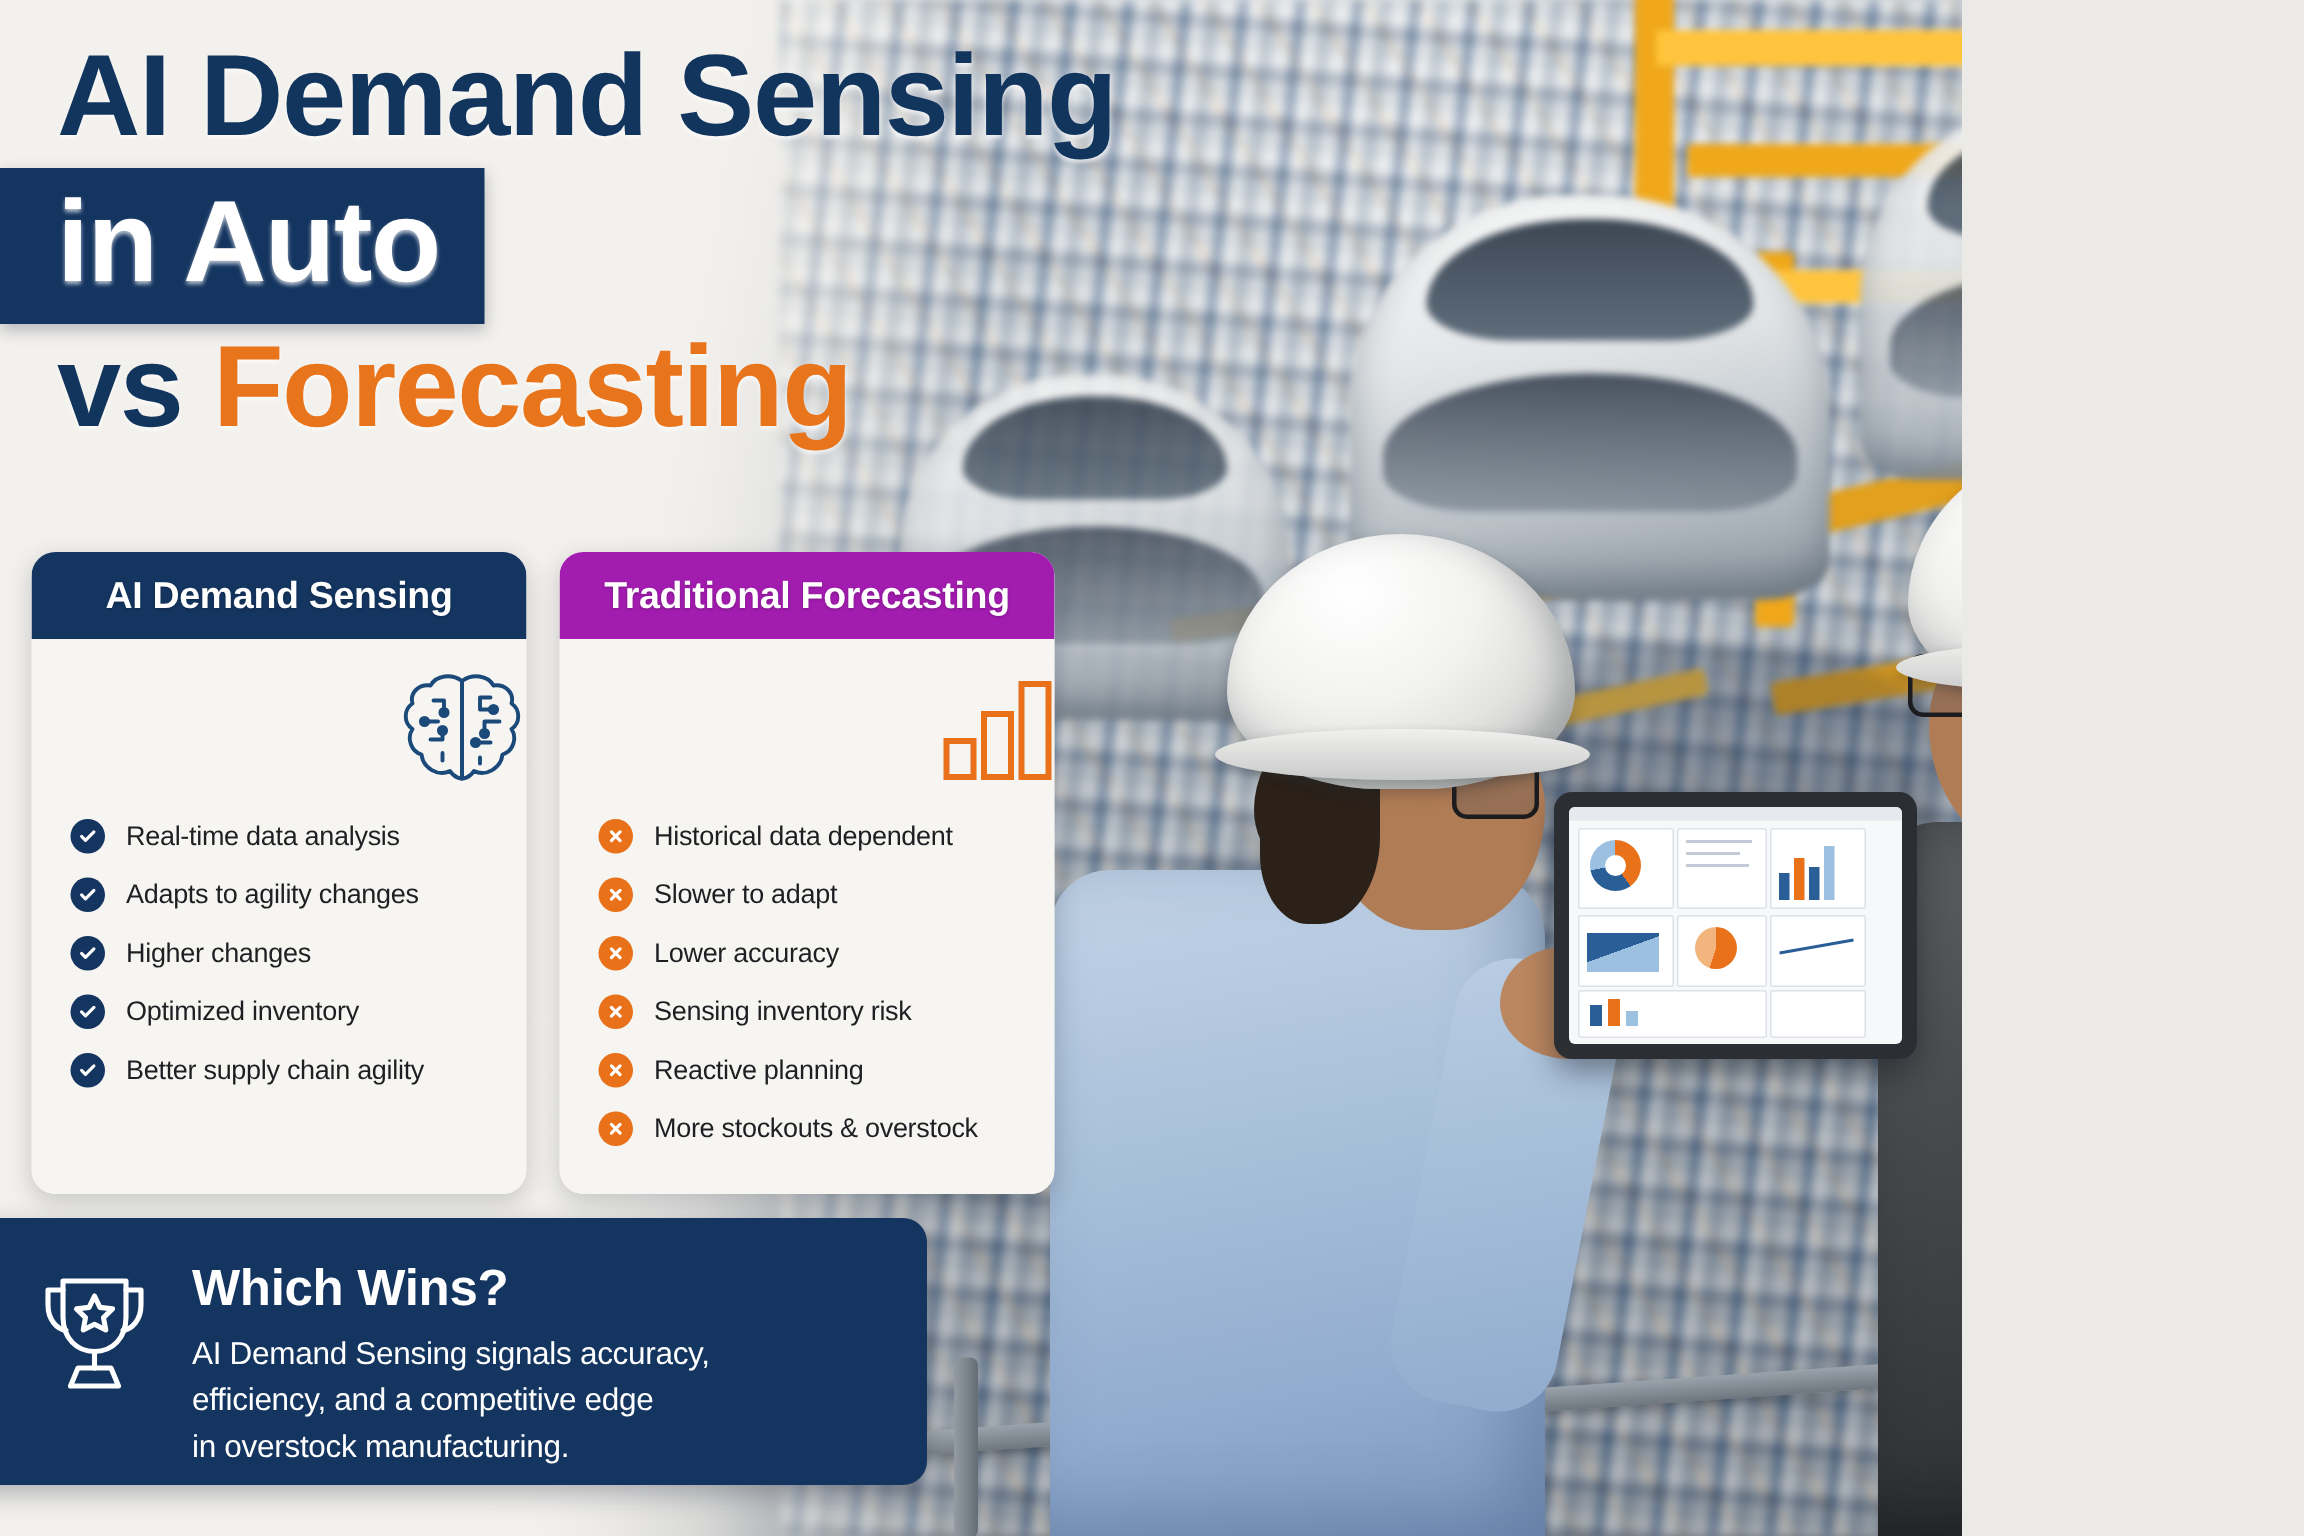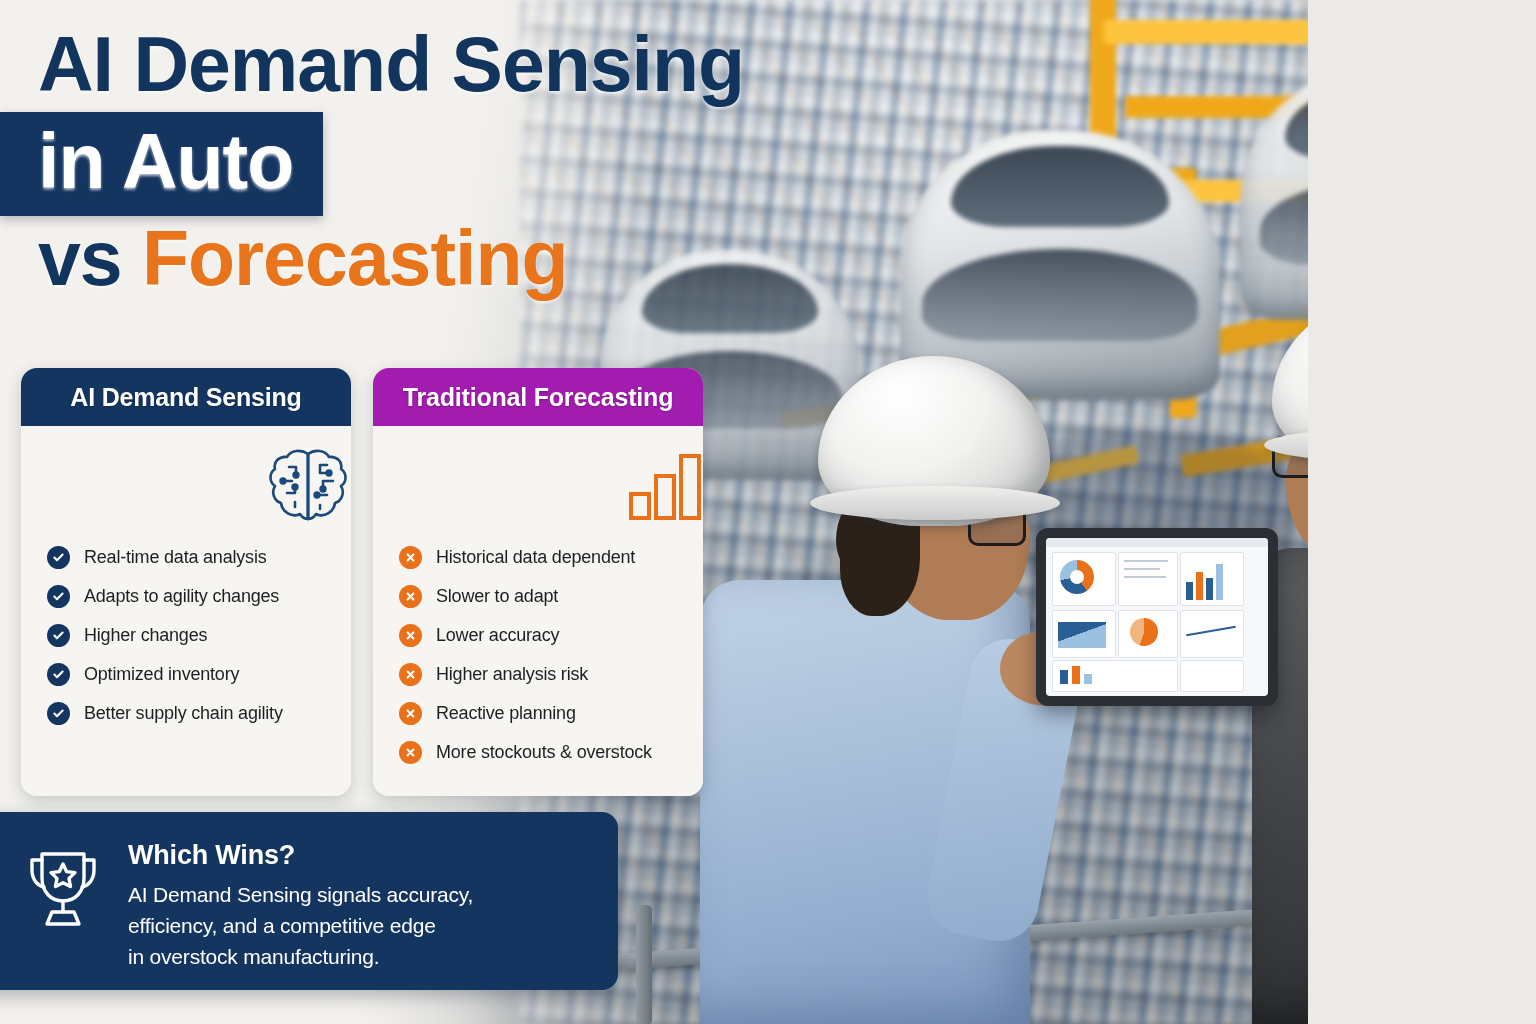--- a/index.html
+++ b/index.html
@@ -381,7 +381,7 @@
                   <path d="M3.6 3.6 L9.4 9.4 M9.4 3.6 L3.6 9.4" fill="none" stroke="#fff" stroke-width="2.1" stroke-linecap="round"></path>
                 </svg>
             </span>
-            <span class="li-text">Higher analysis risk</span>
+            <span class="li-text">Sensing inventory risk</span>
           </div>
           <div class="li">
             <span class="bullet orange">

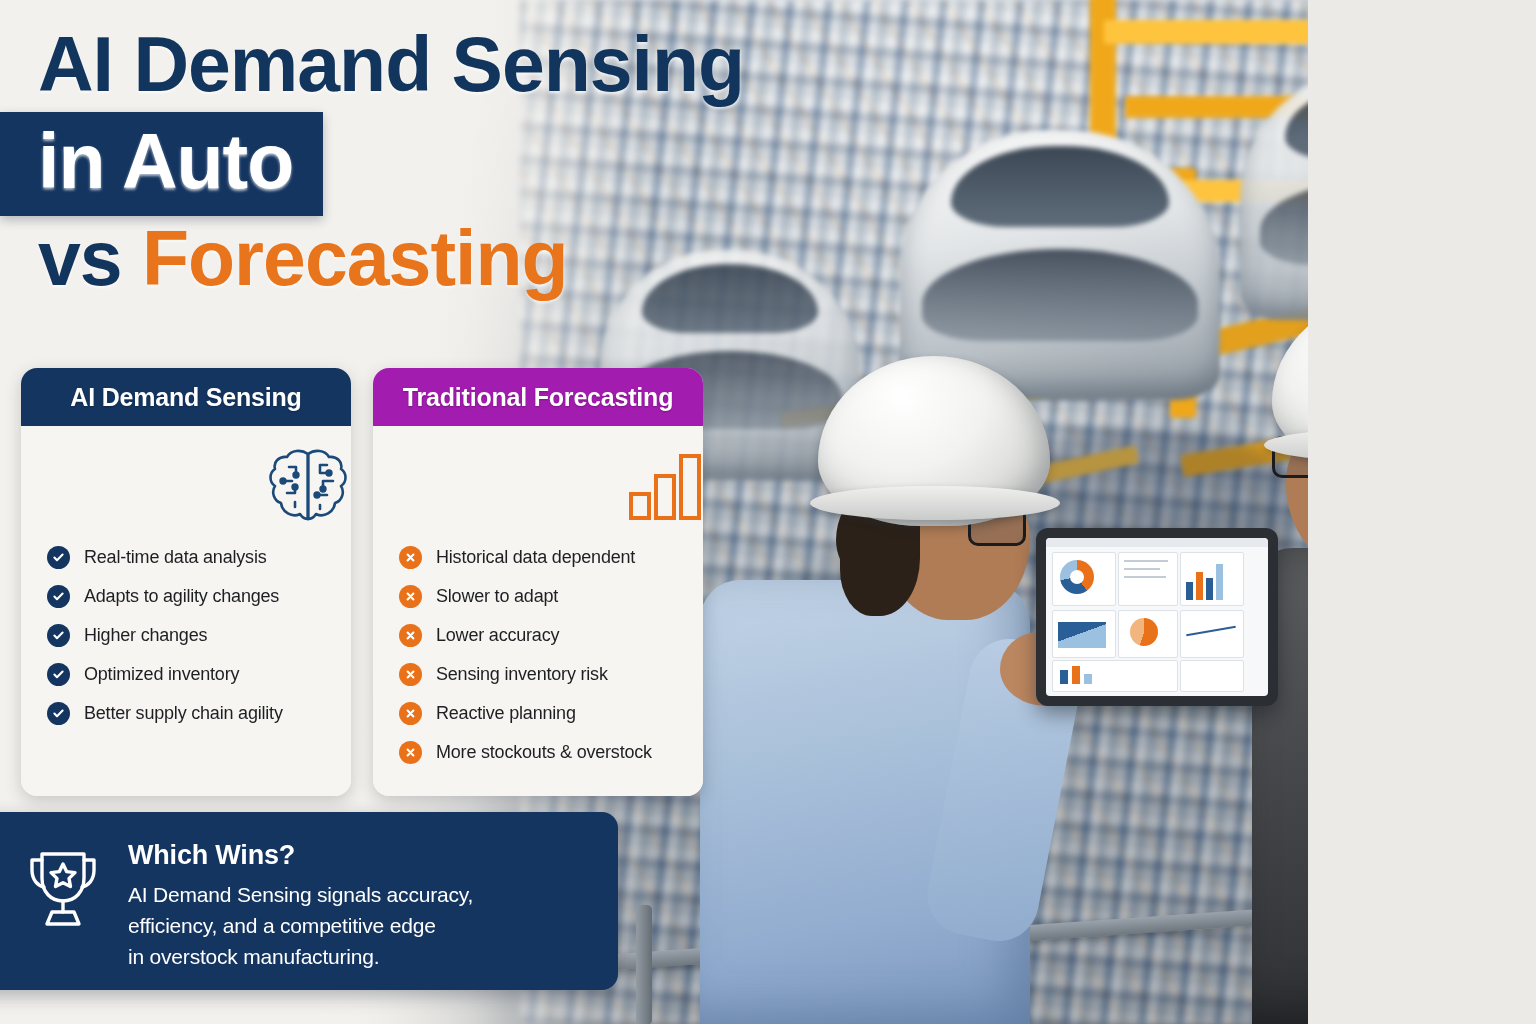--- a/index.html
+++ b/index.html
@@ -148,7 +148,7 @@
     display:flex;align-items:flex-start;gap:26px;padding:28px 24px 0 46px;box-sizing:border-box;
   }
   .banner-icon{flex:0 0 auto;margin-top:6px;}
-  .banner-title{color:#fff;font-weight:700;font-size:27px;margin-bottom:8px;letter-spacing:-.2px;}
+  .banner-title{color:#fff;font-weight:700;font-size:34px;margin-bottom:8px;letter-spacing:-.2px;}
   .banner-text{color:#fff;font-size:21px;line-height:31px;letter-spacing:-.2px;}
 </style>
 </head>

